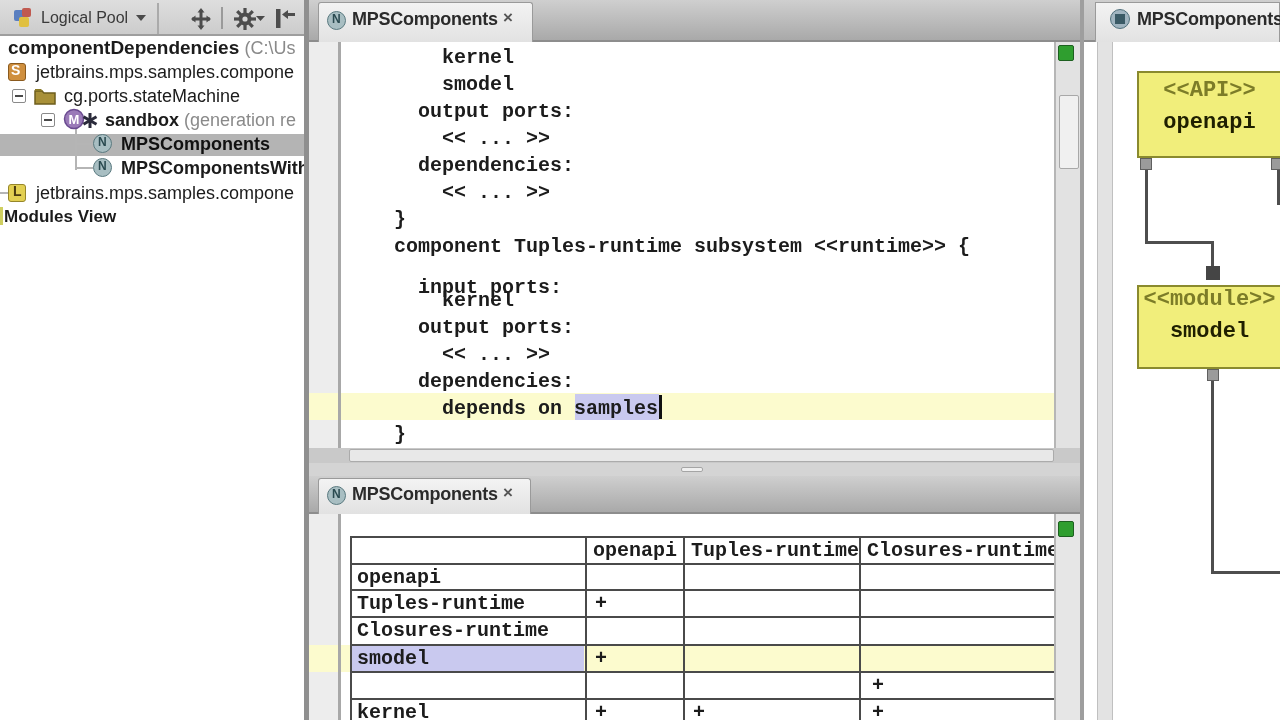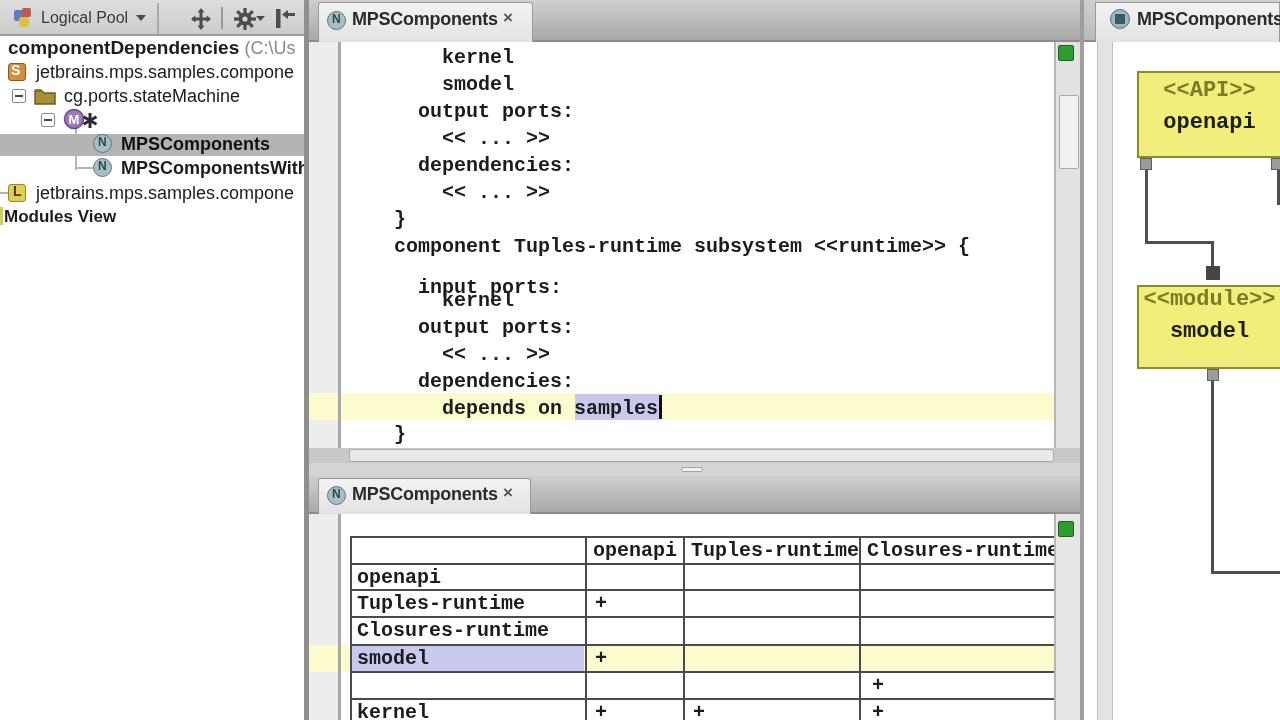--- a/index.html
+++ b/index.html
@@ -96,6 +96,7 @@
       <rect x="26.5" y="5" width="3" height="15" transform="rotate(-60 28 12.5)"></rect>
     </g>
   </svg>
+  <div class="abs" style="left:105px;top:72px;height:24px;line-height:24px;font-size:18px;font-weight:700;color:#1b1b1b;white-space:pre;">sandbox <span style="font-weight:500;color:#8a8a8a">(generation re</span></div>
 
   <div class="abs" style="left:93px;top:98px;width:19px;height:19px;border-radius:50%;background:#a8bec2;border:1.5px solid #5a7a80;"></div>
   <div class="abs" style="left:98px;top:99px;font-size:12px;font-weight:700;color:#2a4a50;">N</div>

